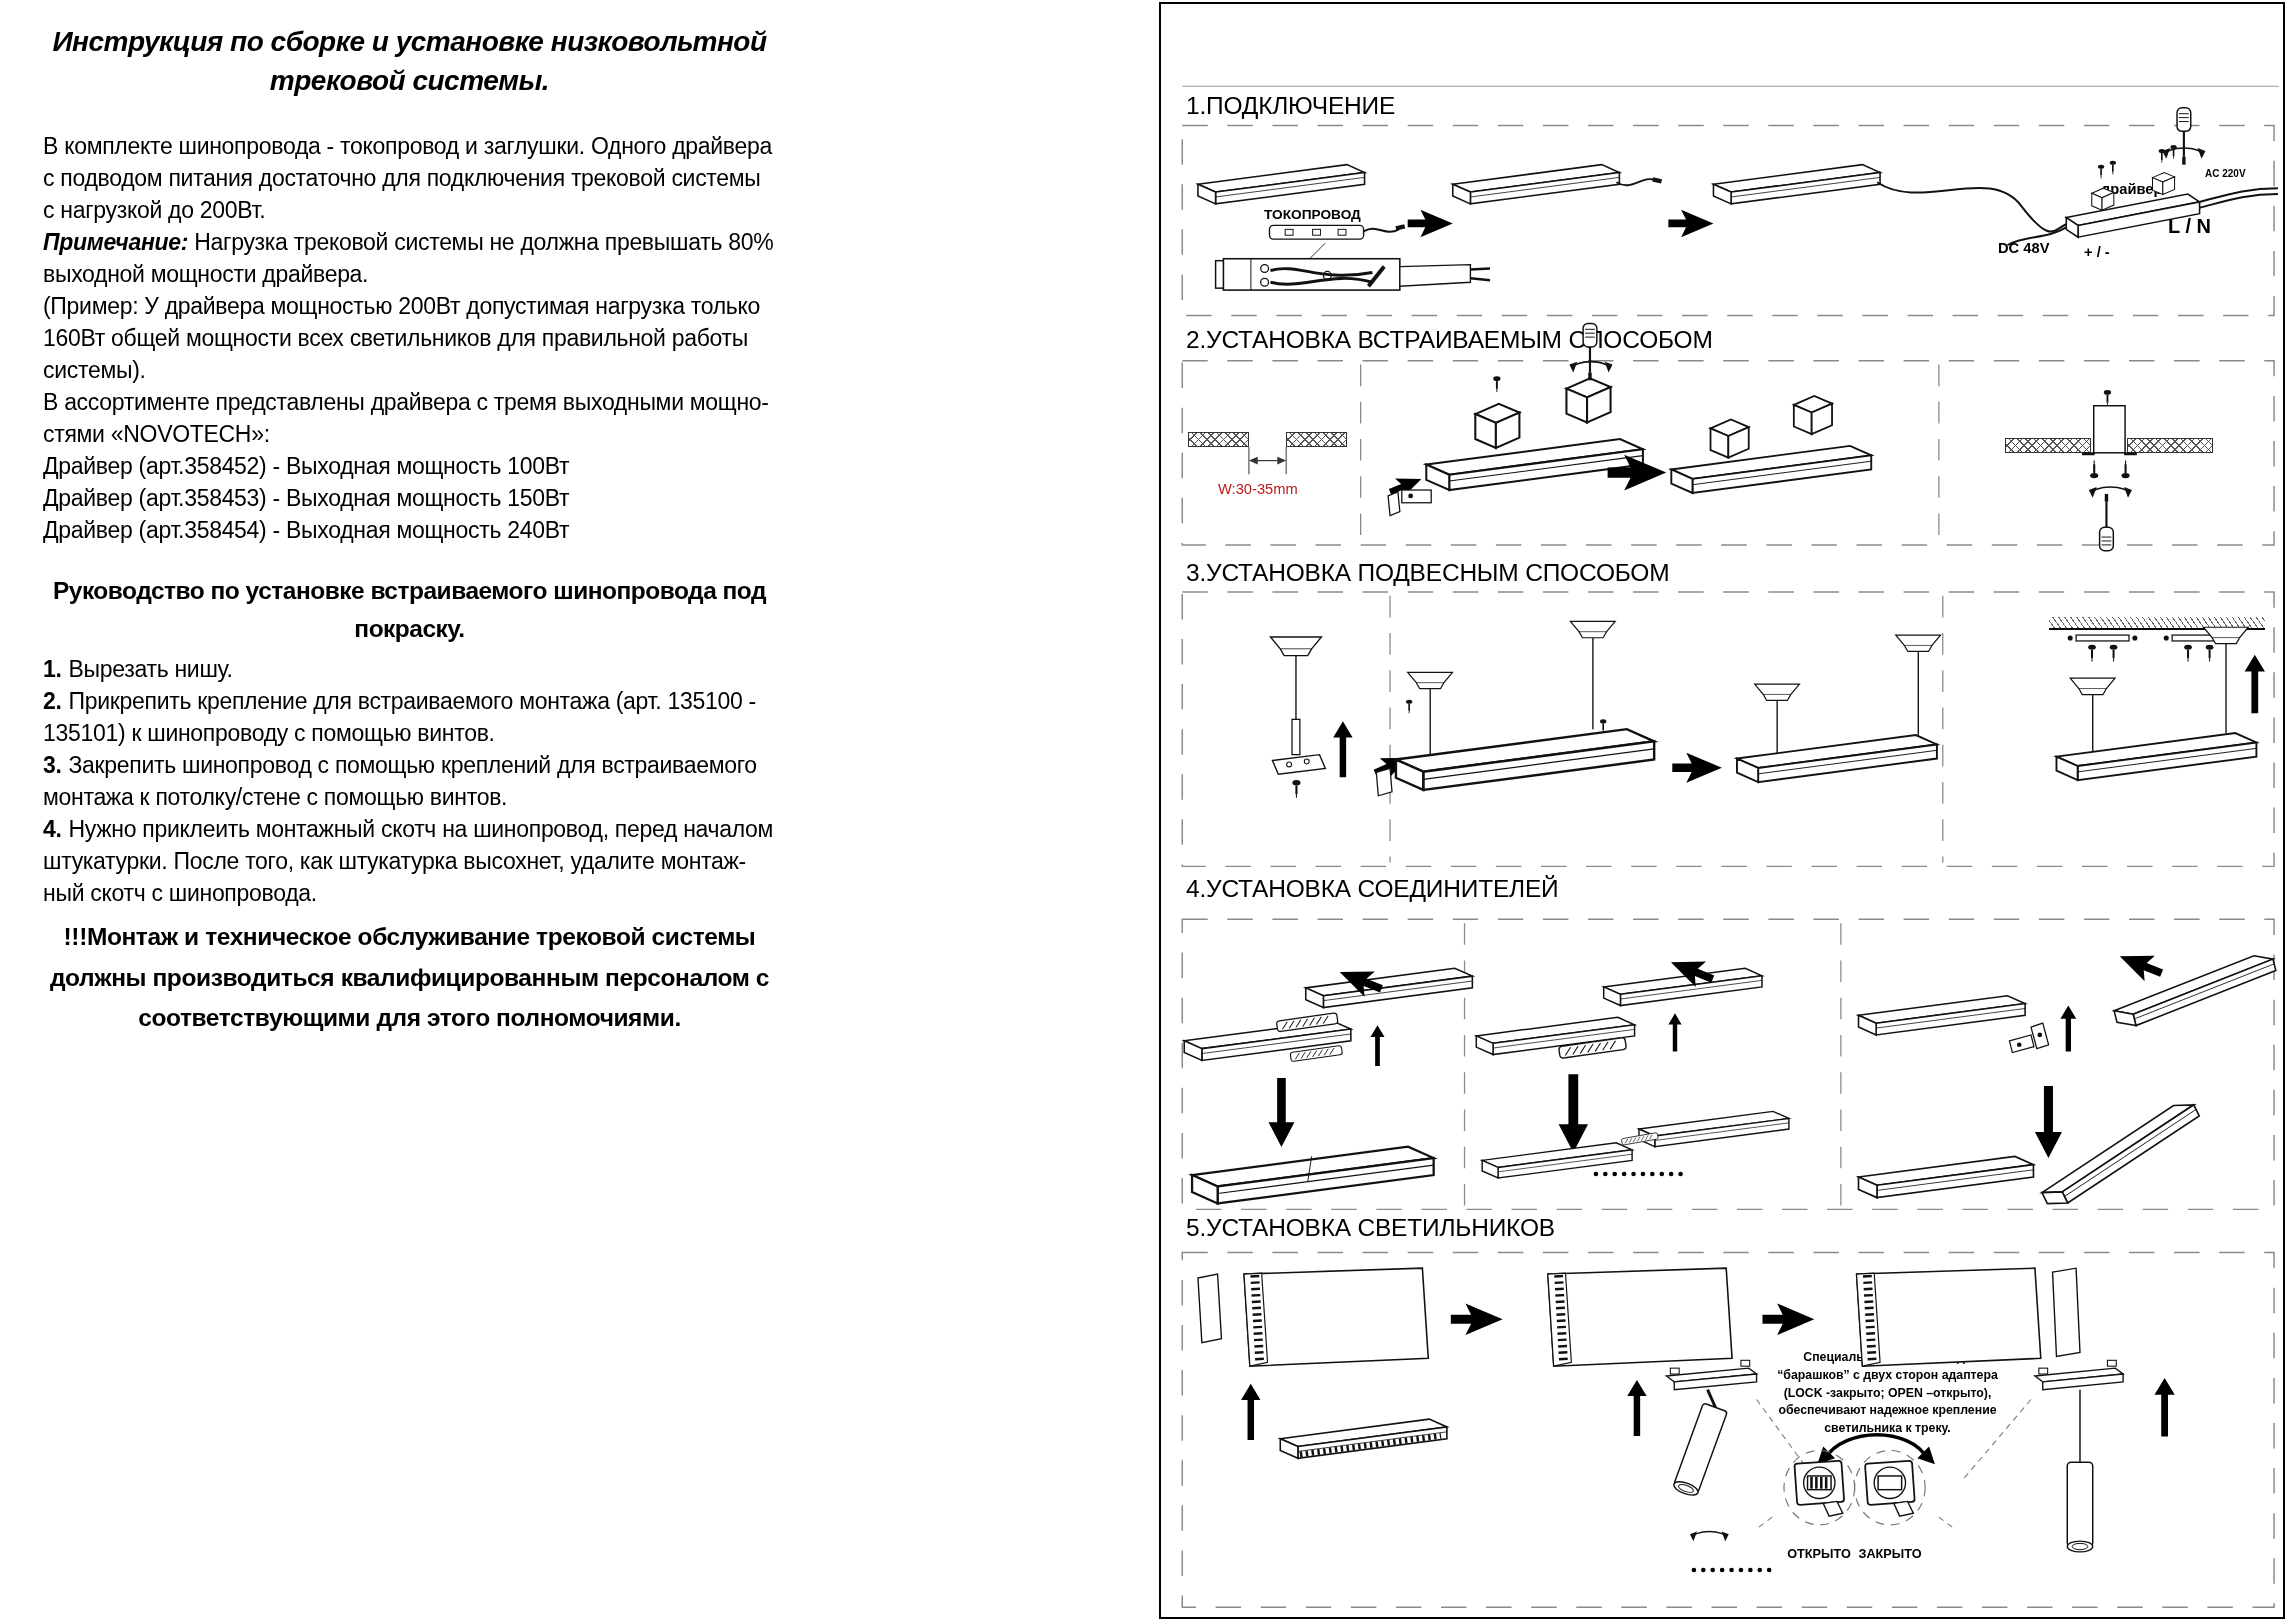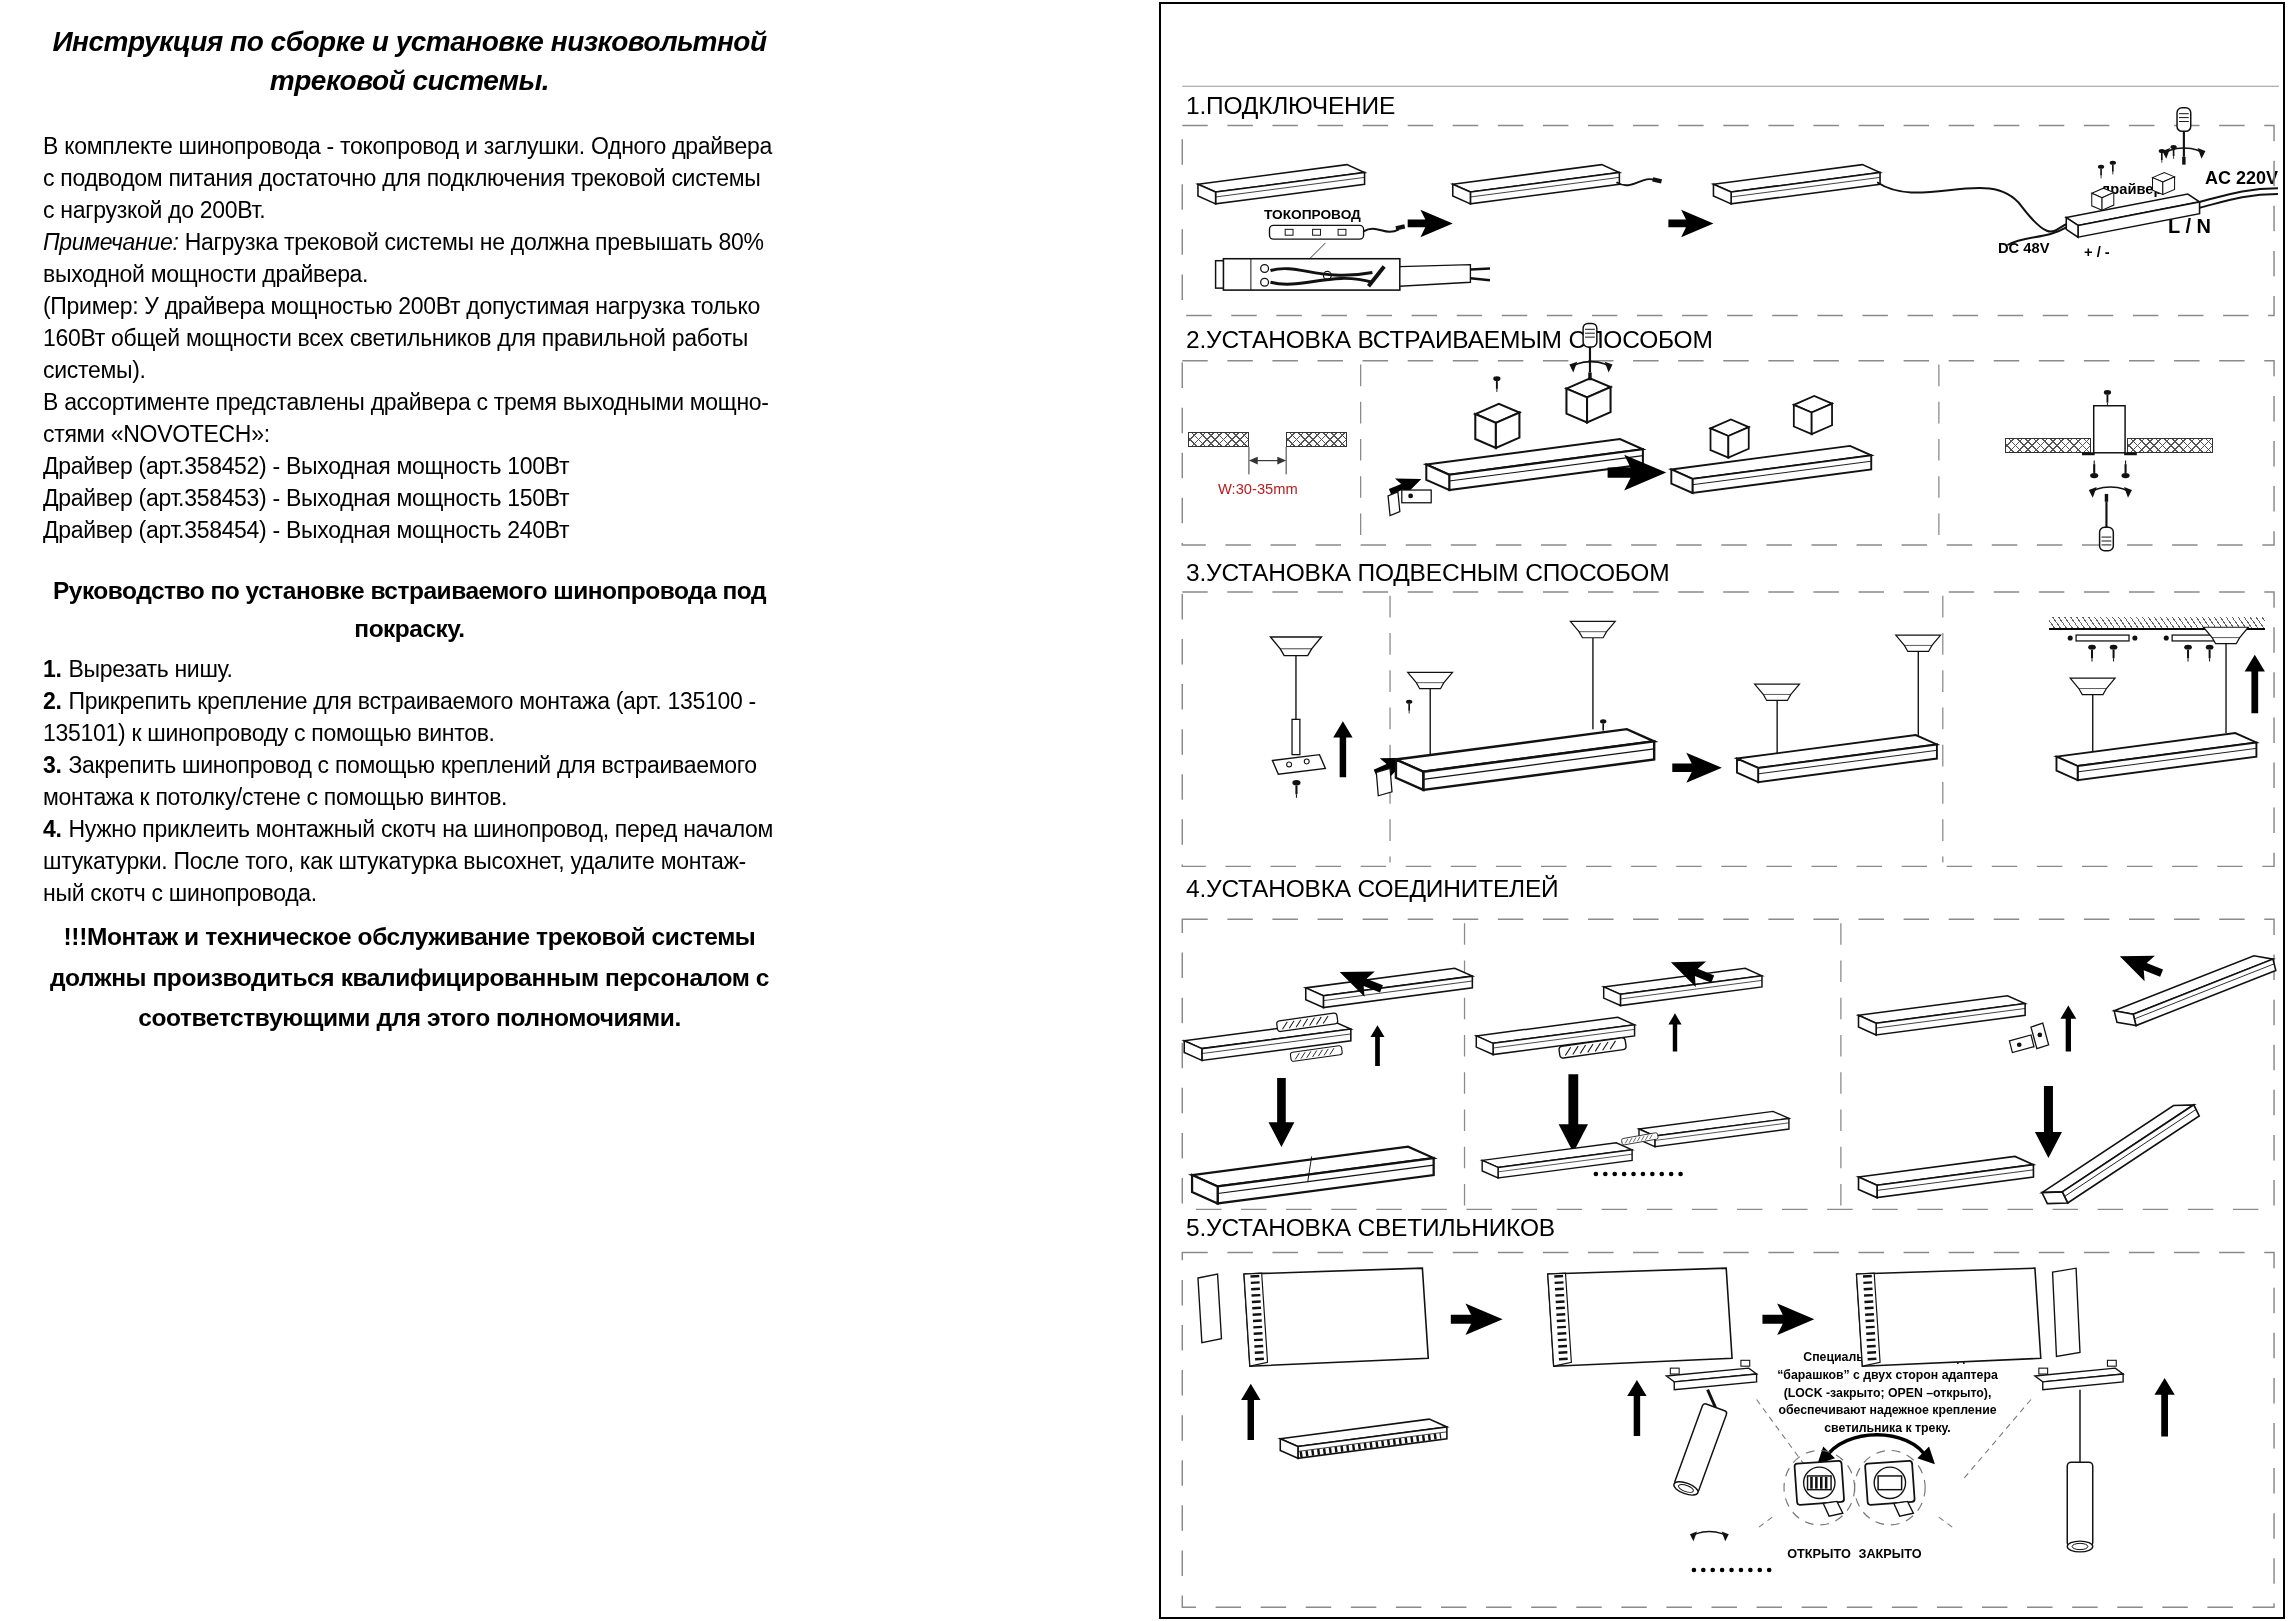--- a/index.html
+++ b/index.html
@@ -63,7 +63,7 @@
 
   <span class="lbl" style="left:1264px;top:207px;font-size:13.7px;">ТОКОПРОВОД</span>
   <span class="lbl" style="left:2101px;top:181px;font-size:14.7px;">драйвер</span>
-  <span class="lbl" style="left:2205px;top:168px;font-size:18px;">AC  220V</span>
+  <span class="lbl" style="left:2205px;top:168px;font-size:10px;">AC  220V</span>
   <span class="lbl" style="left:1998px;top:240px;font-size:14.7px;">DC 48V</span>
   <span class="lbl" style="left:2168px;top:215px;font-size:20px;">L / N</span>
   <span class="lbl" style="left:2084px;top:244px;font-size:14.7px;">+ / -</span>

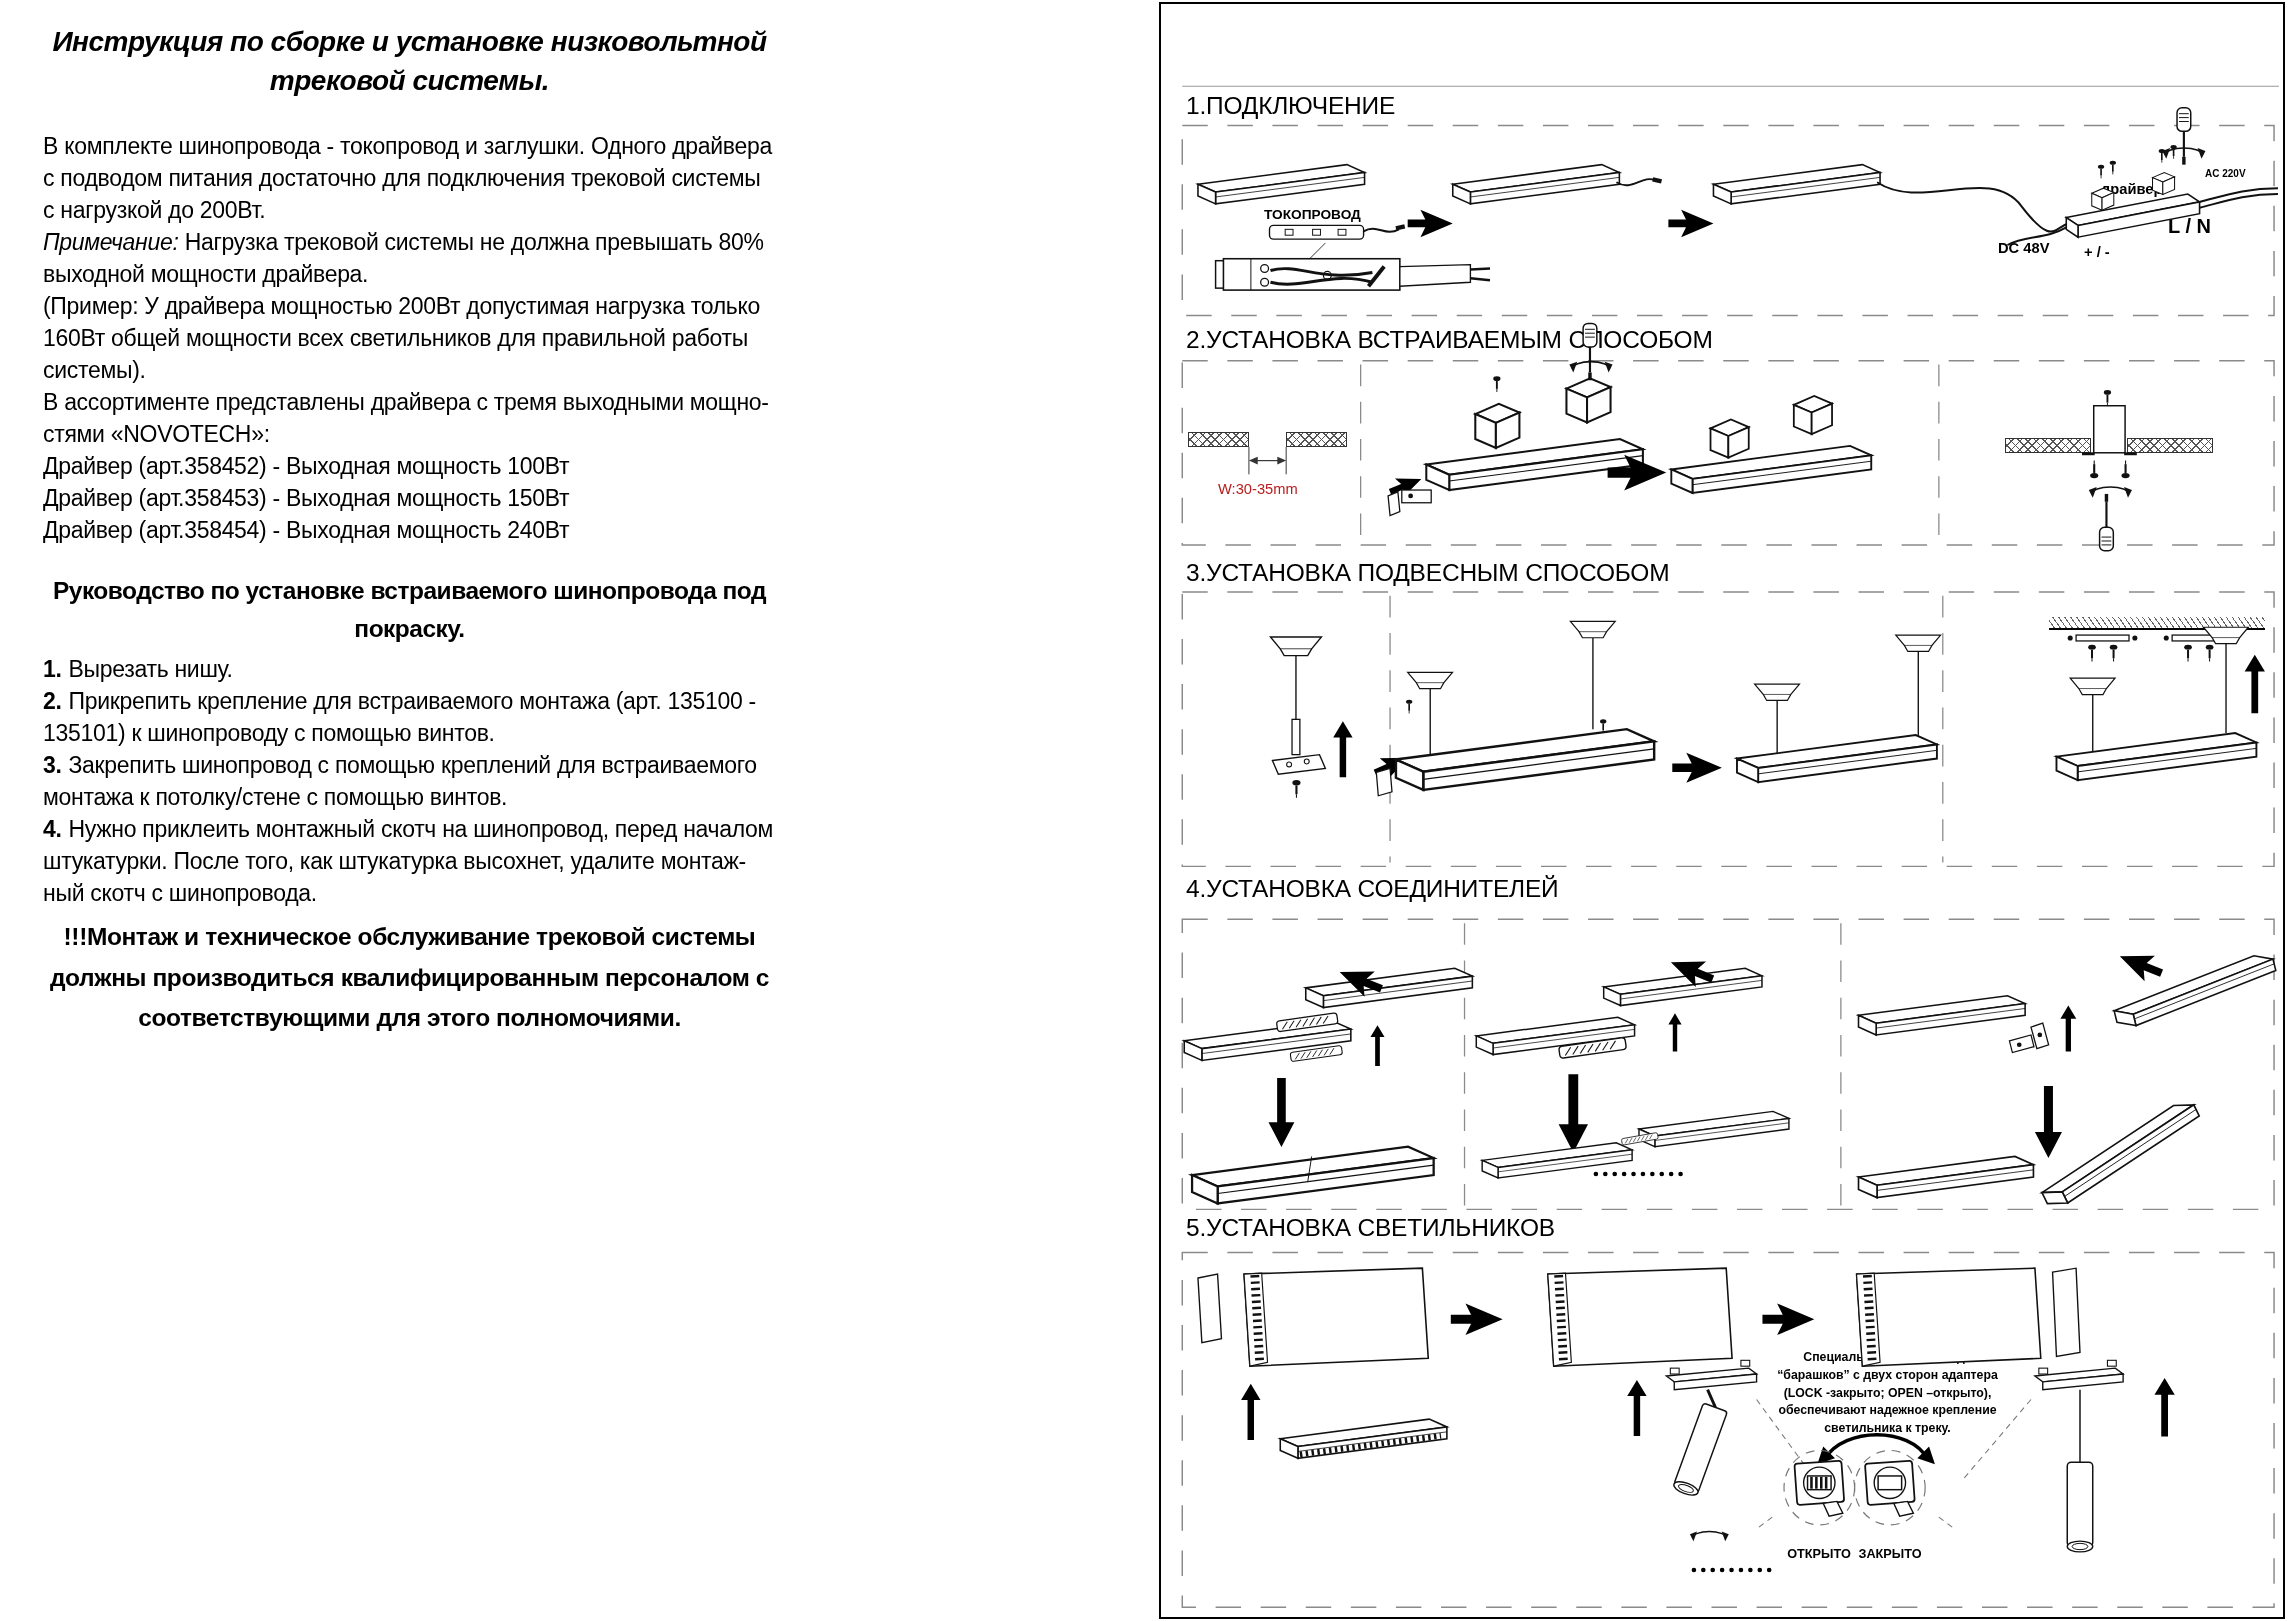--- a/index.html
+++ b/index.html
@@ -10,7 +10,7 @@
   .doc-title{font-style:italic;font-weight:bold;font-size:28px;line-height:1.42;
              text-align:center;margin:0 0 29px 0;letter-spacing:-0.5px;}
   .body{font-size:23px;line-height:32px;margin:0;letter-spacing:-0.3px;}
-  .bi{font-style:italic;font-weight:normal;}
+  .bi{font-style:italic;font-weight:bold;}
   .guide-title{font-size:24.5px;font-weight:bold;text-align:center;line-height:1.55;
                margin:25.5px 0 5.9px 0;letter-spacing:-0.5px;}
   .stepnum{font-weight:bold;margin-right:6.9px;}

